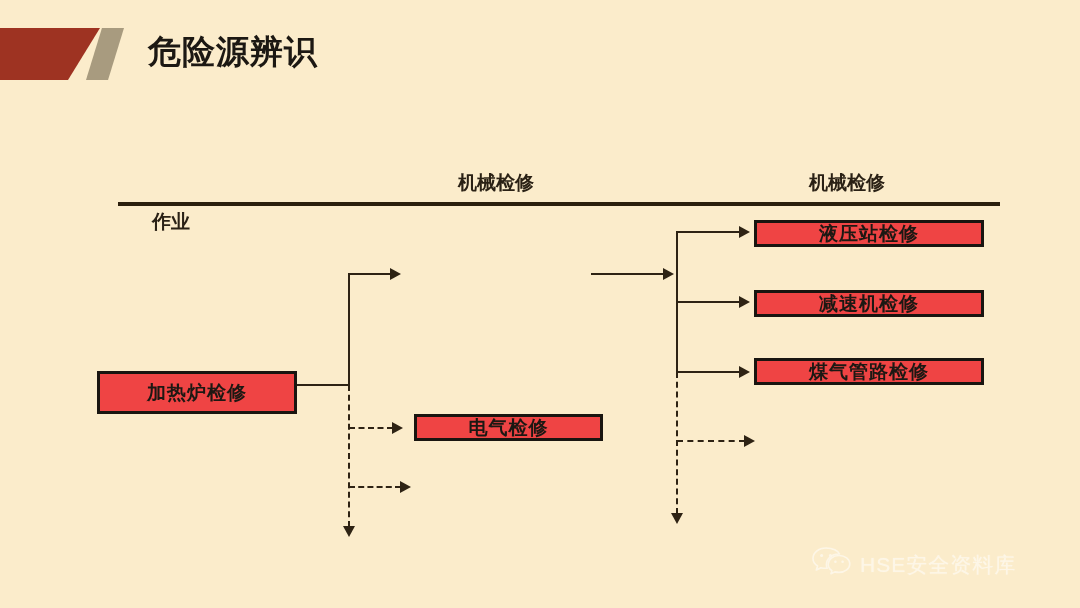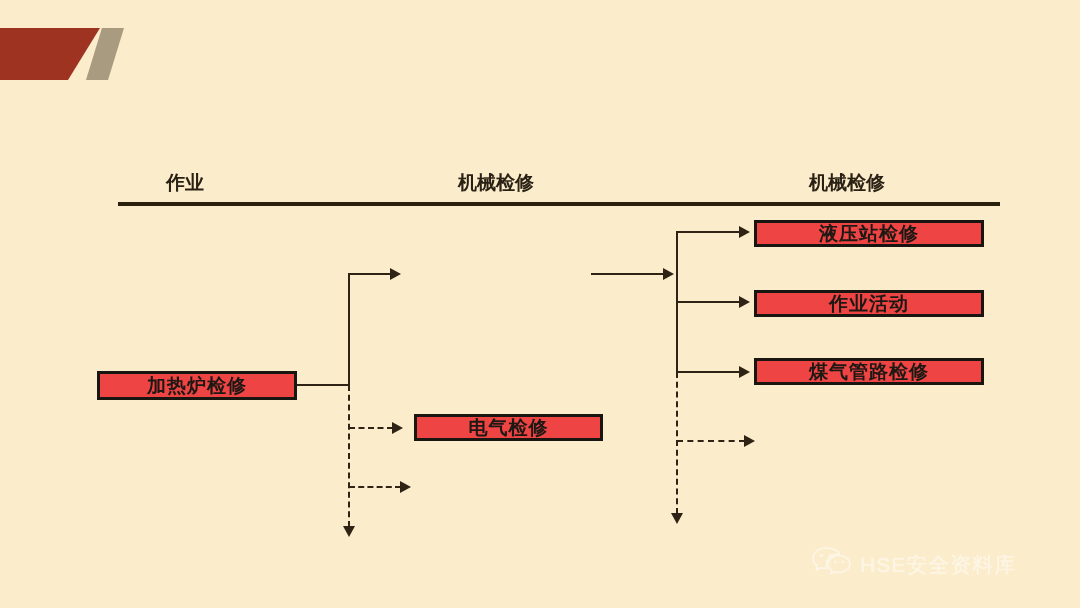--- a/index.html
+++ b/index.html
@@ -163,6 +163,7 @@
   <div class="deco-red"></div>
   <div class="deco-tan"></div>
 
+  <div class="slide-title">危险源辨识</div>
 
   <div class="col-head" style="left:185px;">作业</div>
   <div class="col-head" style="left:496px;">机械检修</div>

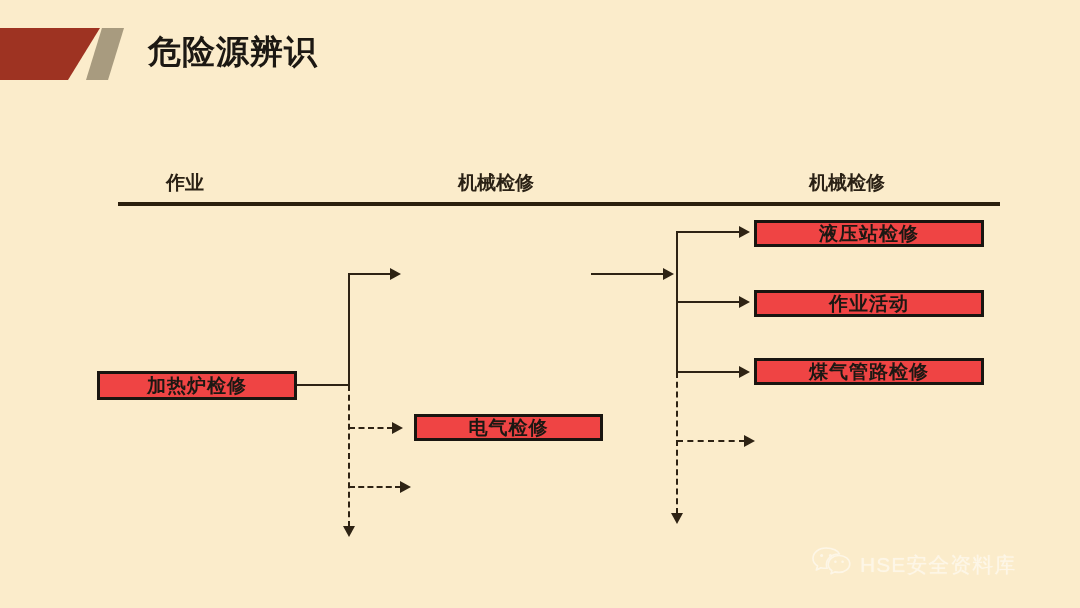--- a/index.html
+++ b/index.html
@@ -165,7 +165,7 @@
 
   <div class="slide-title">危险源辨识</div>
 
-  <div class="col-head" style="left:185px;">作业</div>
+  <div class="col-head" style="left:171px;margin-top:39px;">作业</div>
   <div class="col-head" style="left:496px;">机械检修</div>
   <div class="col-head" style="left:847px;">机械检修</div>
   <div class="divider"></div>

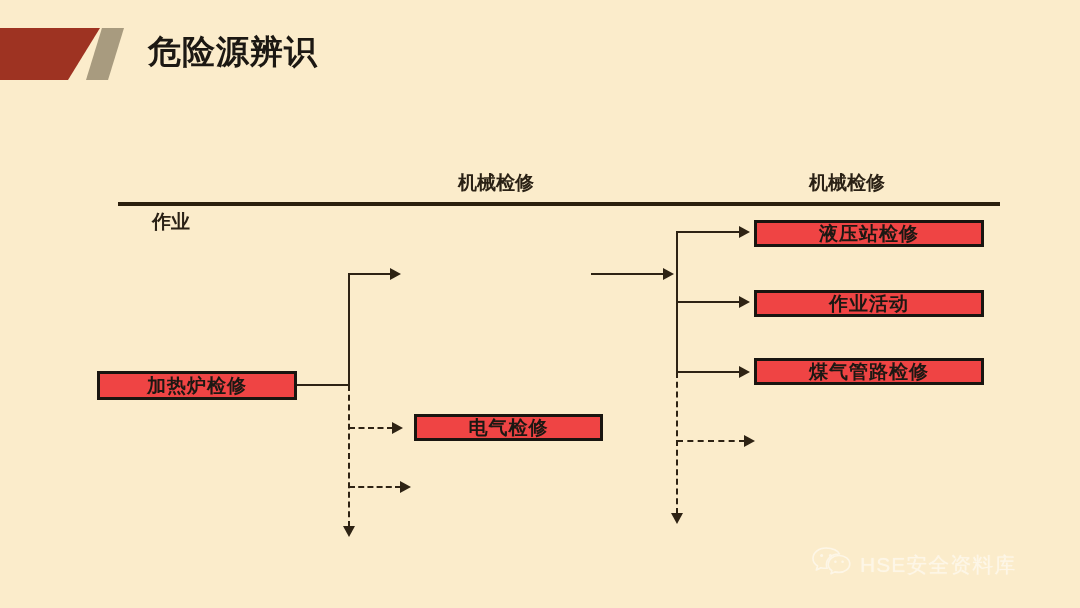--- a/index.html
+++ b/index.html
@@ -213,7 +213,7 @@
 
   <div class="node" style="left:754px; top:220px; width:230px; height:27px;">液压站检修</div>
 
-  <div class="node" style="left:754px; top:290px; width:230px; height:27px;">作业活动</div>
+  <div class="node" style="left:754px; top:290px; width:230px; height:27px;">减速机检修</div>
 
   <div class="node" style="left:754px; top:358px; width:230px; height:27px;">煤气管路检修</div>
 

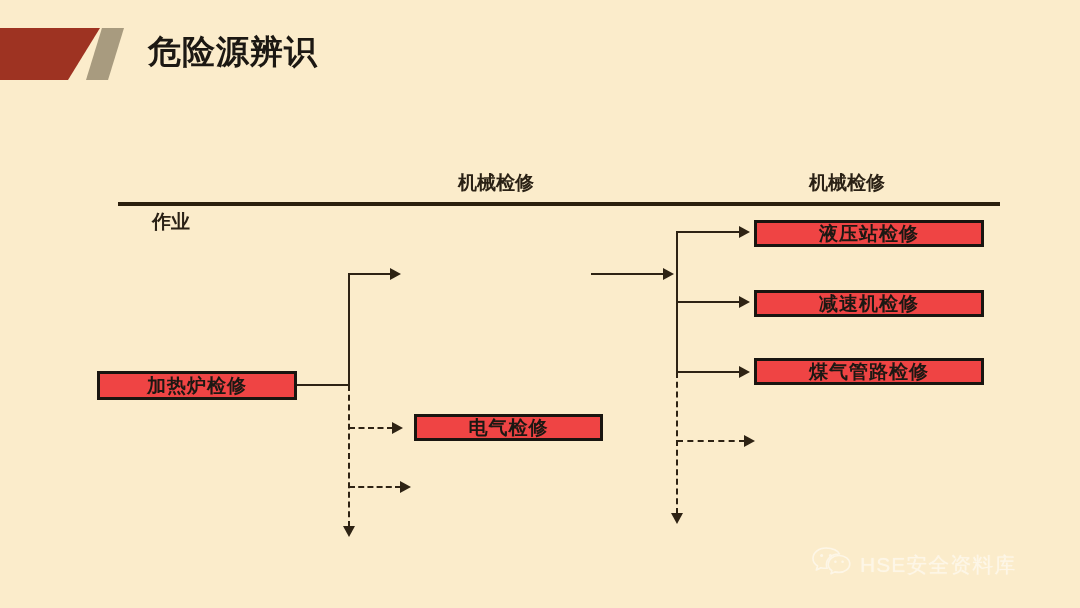--- a/index.html
+++ b/index.html
@@ -206,7 +206,7 @@
   <div class="dln dln-h" style="left:677px; top:440px; width:68px;"></div>
   <div class="arrow-r" style="left:744px; top:435px;"></div>
 
-  <div class="node" style="left:97px; top:371px; width:200px; height:29px;">加热炉检修</div>
+  <div class="node" style="left:97px; top:371px; width:200px; height:43px;">加热炉检修</div>
 
 
   <div class="node" style="left:414px; top:414px; width:189px; height:27px;">电气检修</div>

